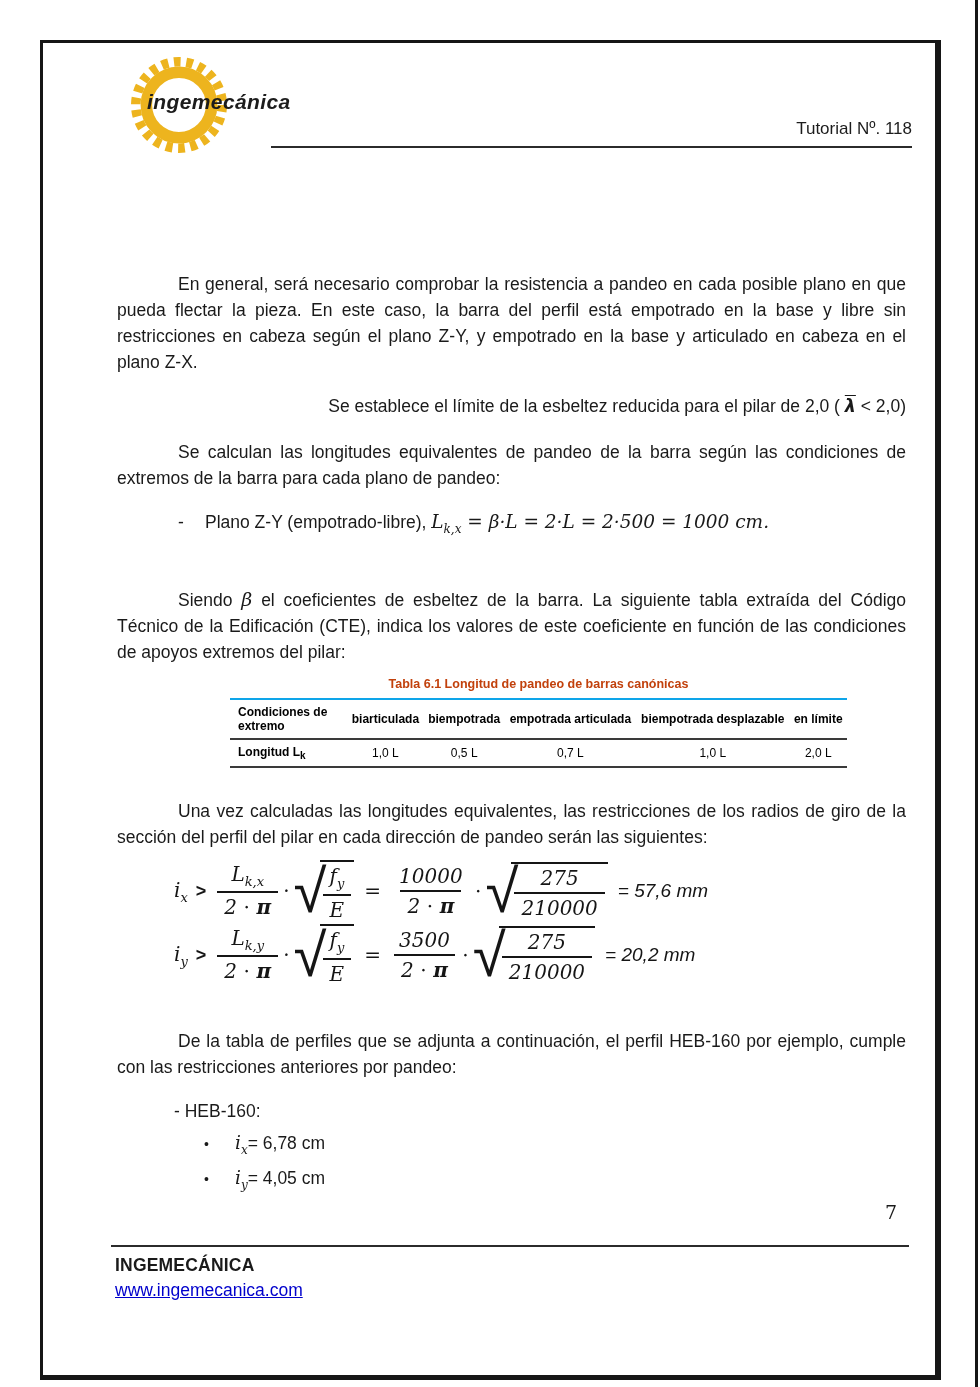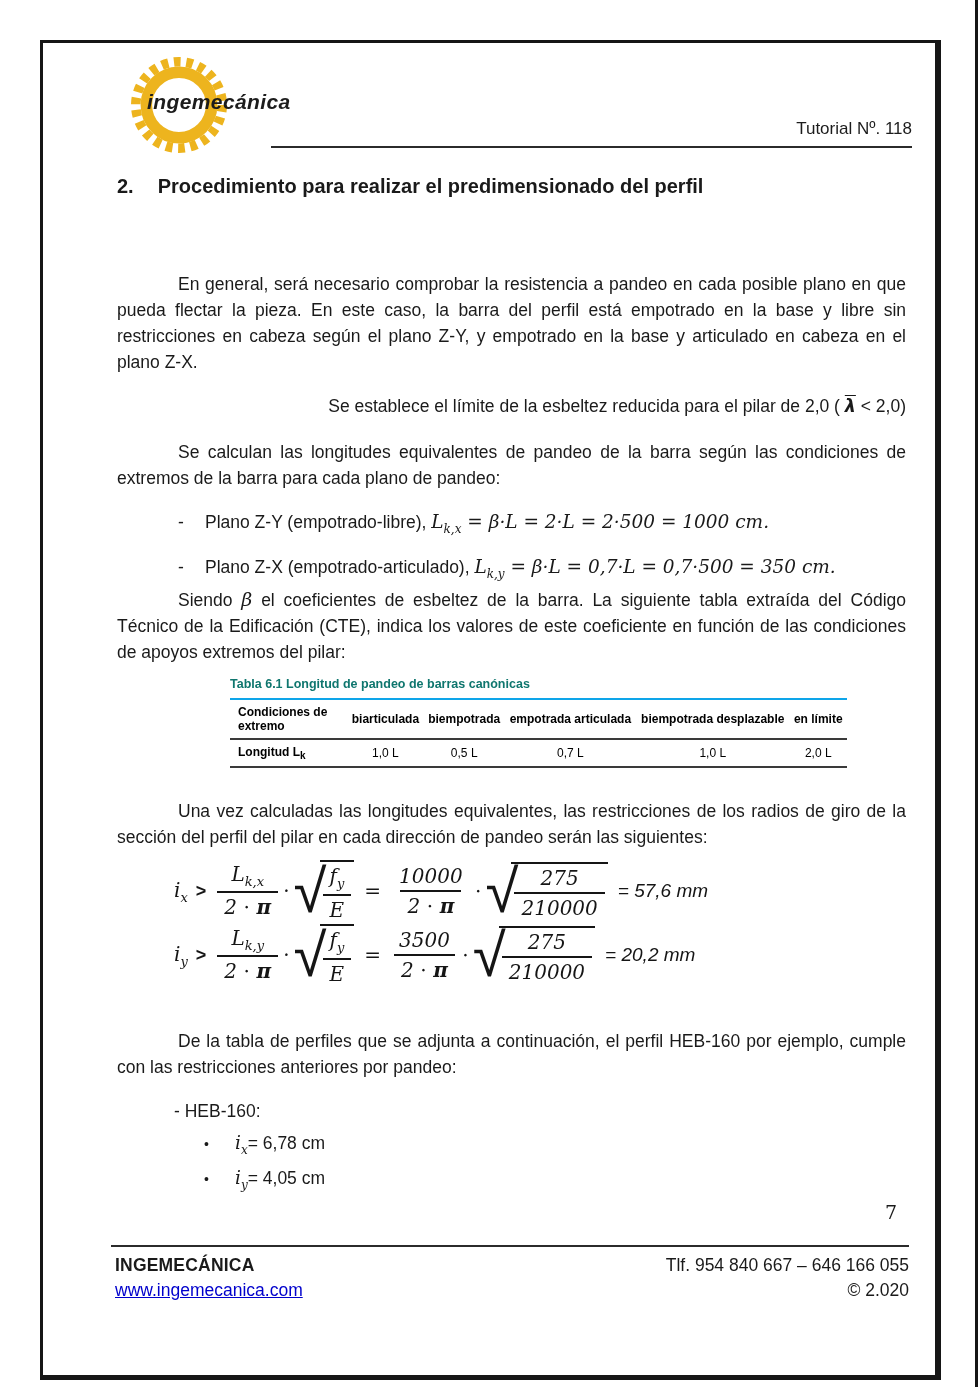--- a/index.html
+++ b/index.html
@@ -165,9 +165,6 @@
   <span class="tutorial">Tutorial Nº. 118</span>
   <div class="header-rule"></div>
 
-  <div class="h1">
-    <span class="num">2.</span><span>Procedimiento para realizar el predimensionado del perfil</span>
-  </div>
 
   <p class="p p1">En general, será necesario comprobar la resistencia a pandeo en cada posible plano en que pueda flectar la pieza. En este caso, la barra del perfil está empotrado en la base y libre sin restricciones en cabeza según el plano Z-Y, y empotrado en la base y articulado en cabeza en el plano Z-X.</p>
 

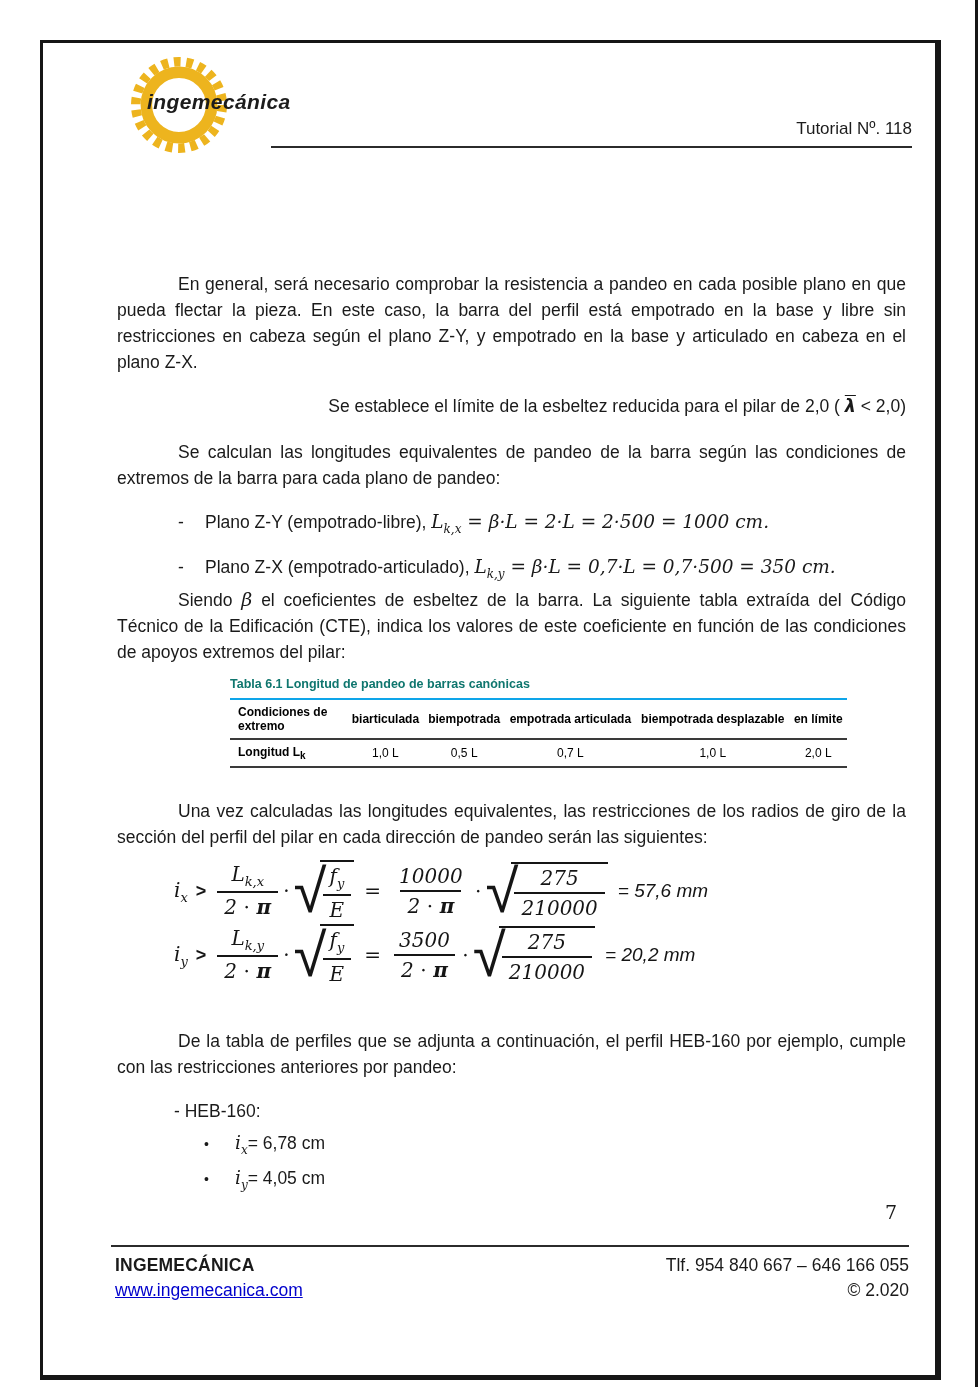--- a/index.html
+++ b/index.html
@@ -175,9 +175,6 @@
   <div class="plane-list">
     <div class="plane-item">
       <span class="dash">-</span><span>Plano Z-Y (empotrado-libre), </span><span class="math-inline"><span>L</span><sub>k,x</sub><span> = β·L = 2·L = 2·500 = 1000 cm.</span></span>
-    </div>
-    <div class="plane-item">
-      <span class="dash">-</span><span>Plano Z-X (empotrado-articulado), </span><span class="math-inline"><span>L</span><sub>k,y</sub><span> = β·L = 0,7·L = 0,7·500 = 350 cm.</span></span>
     </div>
   </div>
 

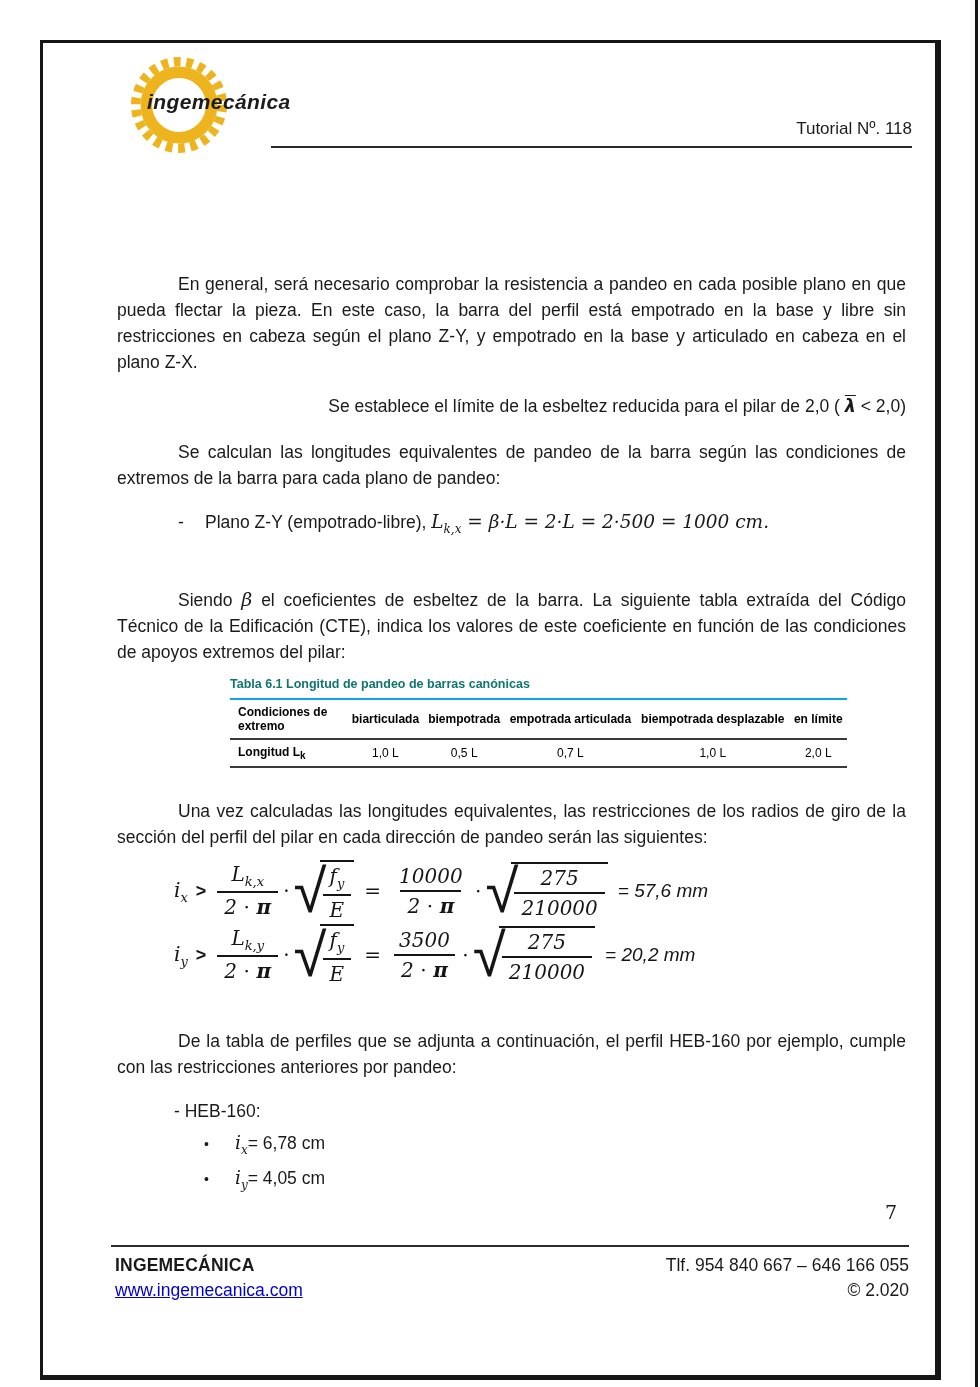--- a/index.html
+++ b/index.html
@@ -78,8 +78,8 @@
   
   .tablewrap { position:absolute; left:187px; top:634px; width:617px; }
   .tbl-title {
-    text-align:left; font-size:12.5px; font-weight:bold;
-    color:#0f766e; margin-bottom:7px;
+    text-align:center; font-size:12.5px; font-weight:bold;
+    color:#c2410c; margin-bottom:7px;
   }
   table.cte {
     width:100%; border-collapse:collapse;

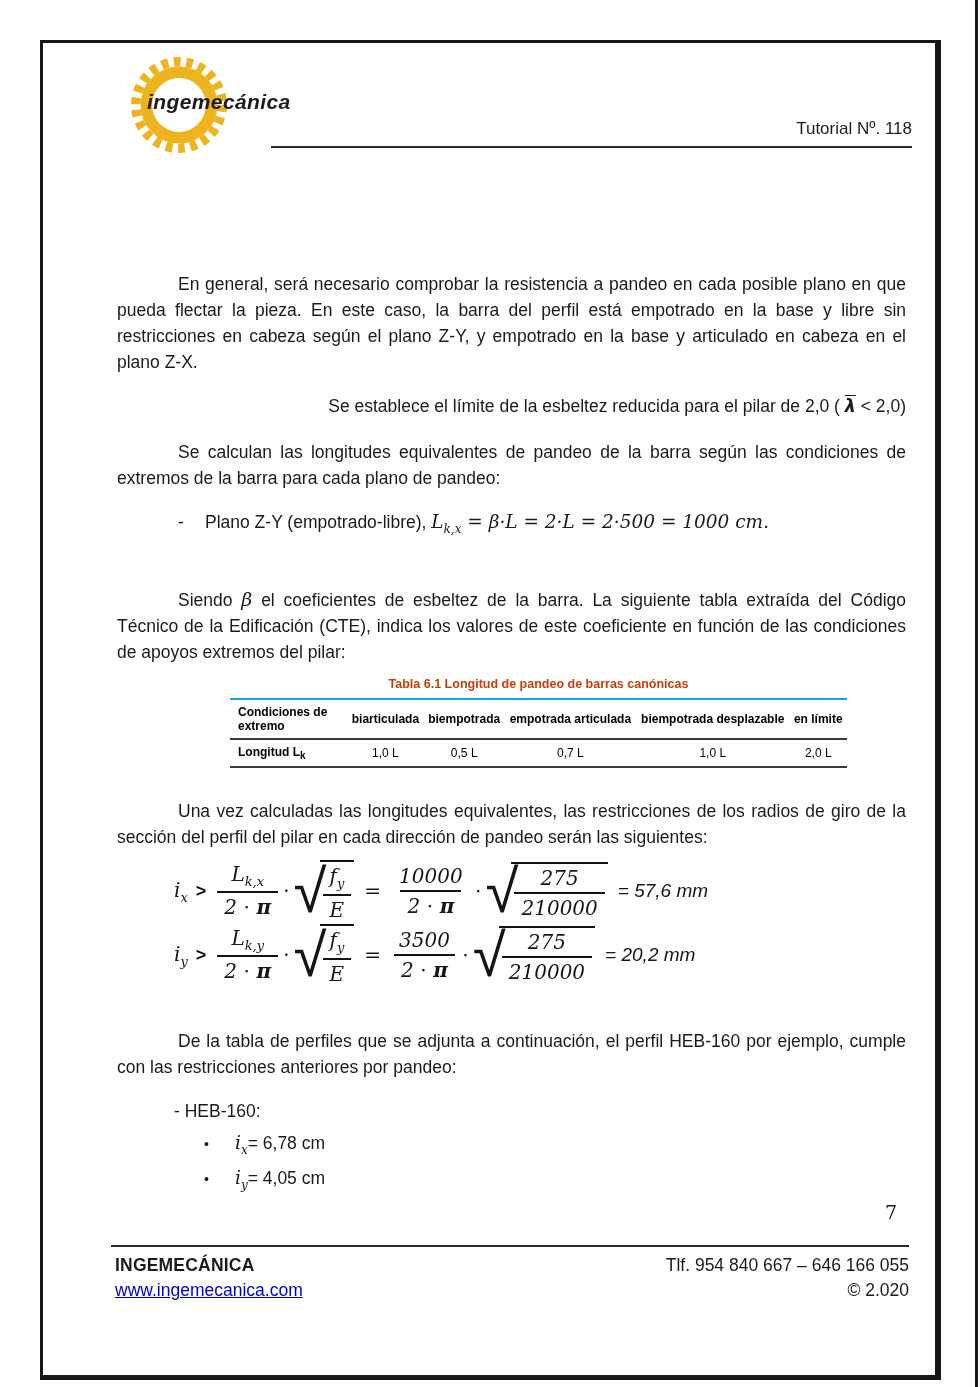--- a/index.html
+++ b/index.html
@@ -304,10 +304,6 @@
       <div class="company">INGEMECÁNICA</div>
       <a class="website">www.ingemecanica.com</a>
     </div>
-    <div class="f-right">
-      <div class="phone">Tlf. 954 840 667 –  646 166 055</div>
-      <div class="copyright">© 2.020</div>
-    </div>
   </div>
 
 </div>

